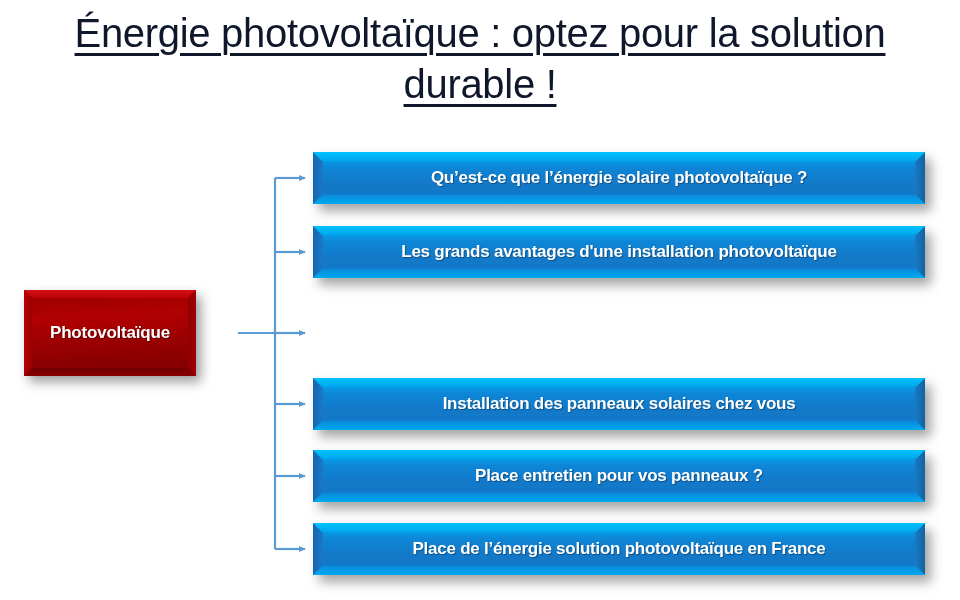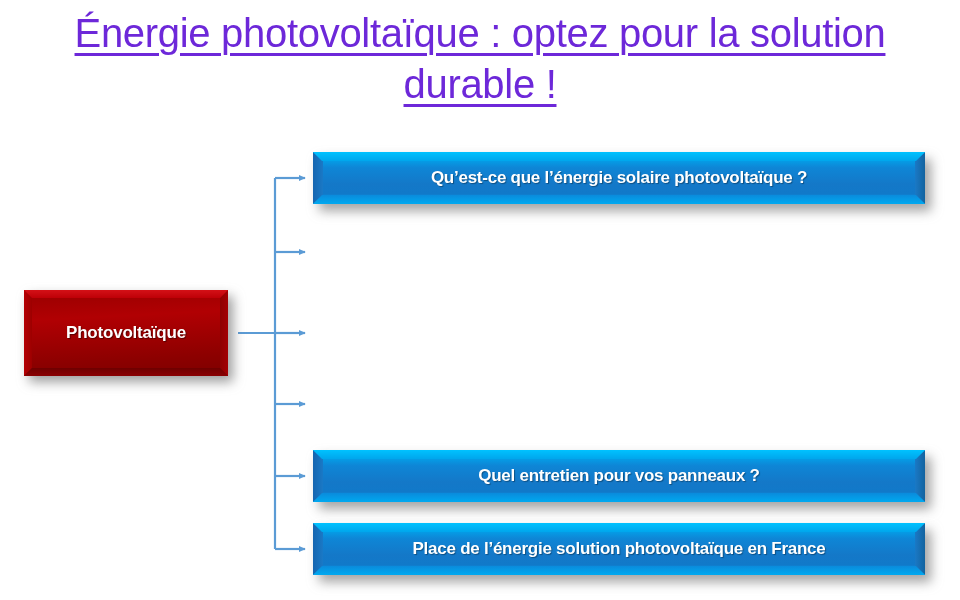--- a/index.html
+++ b/index.html
@@ -22,7 +22,7 @@
     top: 8px;
     width: 960px;
     text-align: center;
-    color: #6d28d9;
+    color: #0f172a;
     font-family: "Liberation Sans", sans-serif;
     font-size: 40px;
     font-weight: 400;

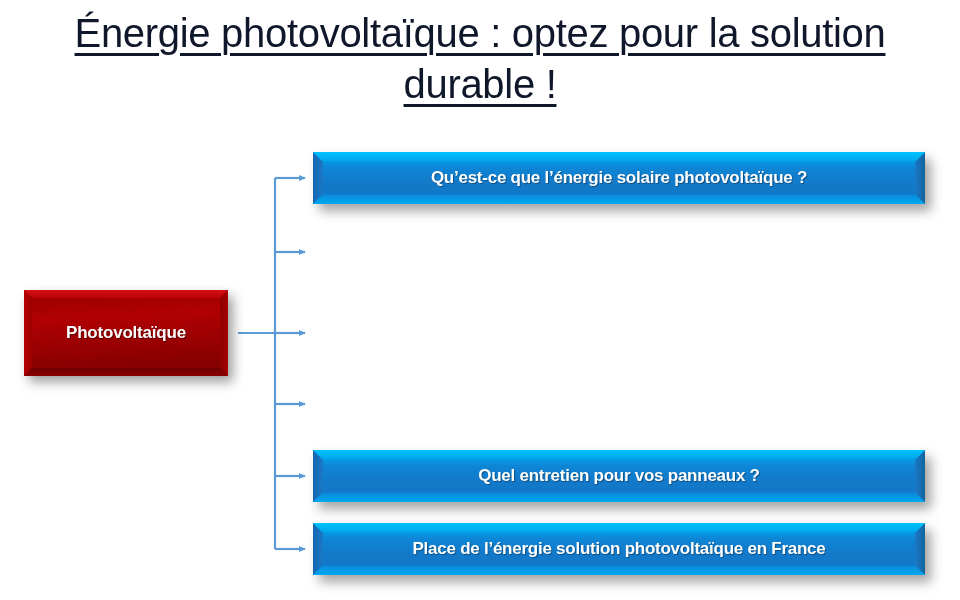--- a/index.html
+++ b/index.html
@@ -208,6 +208,14 @@
     <div class="leaf-label">Qu’est-ce que l’énergie solaire photovoltaïque ?</div>
   </div>
 
+  <div class="leaf" style="top:226px">
+    <div class="blue-face"></div>
+    <div class="blue-bevel-left"></div>
+    <div class="blue-bevel-right"></div>
+    <div class="blue-bevel-top"></div>
+    <div class="blue-bevel-bottom"></div>
+    <div class="leaf-label">Les grands avantages d'une installation photovoltaïque</div>
+  </div>
 
 
 

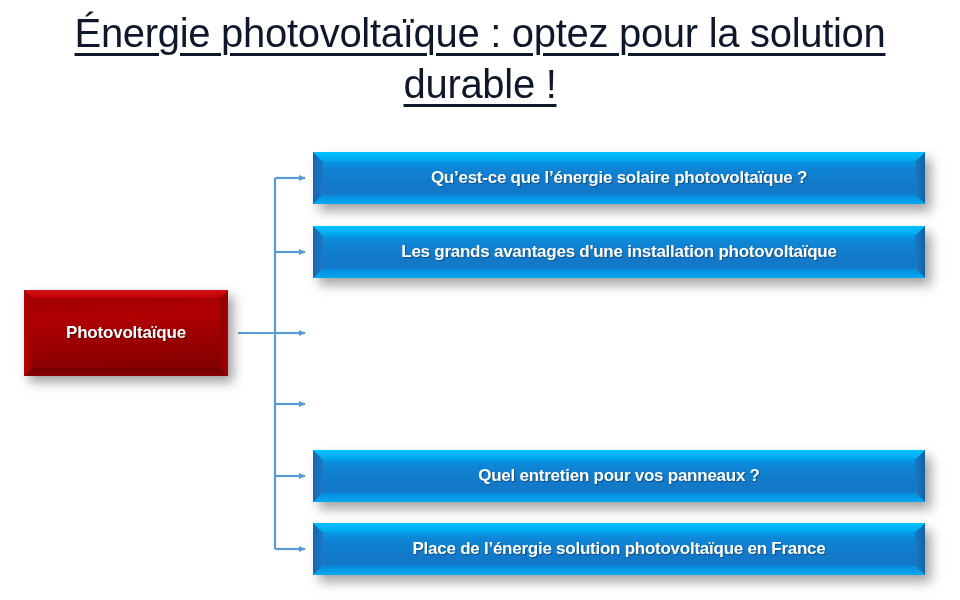--- a/index.html
+++ b/index.html
@@ -57,7 +57,7 @@
     position: absolute;
     left: 24px;
     top: 290px;
-    width: 204px;
+    width: 172px;
     height: 86px;
     box-sizing: border-box;
     filter: drop-shadow(5px 6px 6px rgba(120,120,120,0.72));

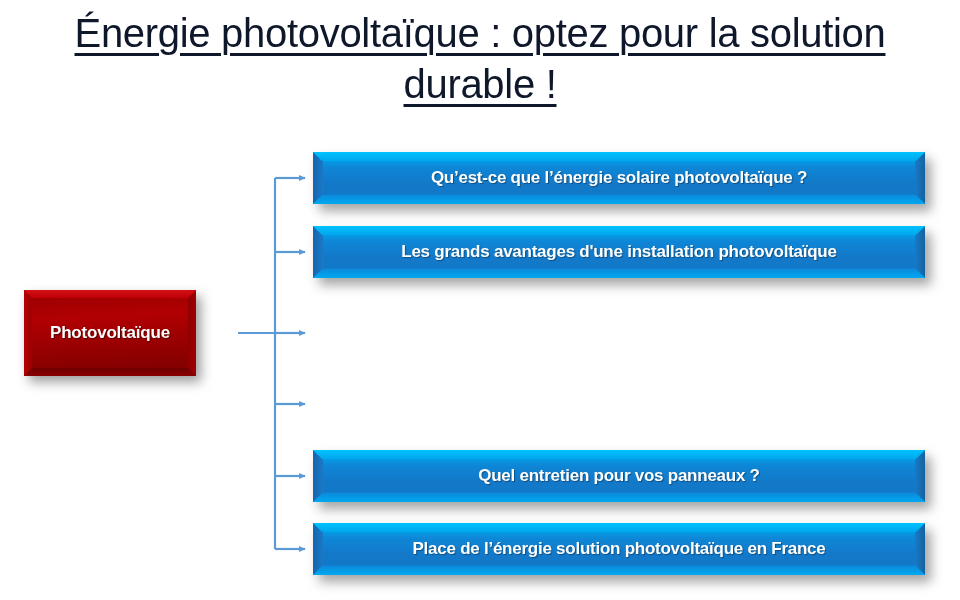--- a/index.html
+++ b/index.html
@@ -218,6 +218,14 @@
   </div>
 
 
+  <div class="leaf" style="top:378px">
+    <div class="blue-face"></div>
+    <div class="blue-bevel-left"></div>
+    <div class="blue-bevel-right"></div>
+    <div class="blue-bevel-top"></div>
+    <div class="blue-bevel-bottom"></div>
+    <div class="leaf-label">Installation des panneaux solaires chez vous</div>
+  </div>
 
   <div class="leaf" style="top:450px">
     <div class="blue-face"></div>

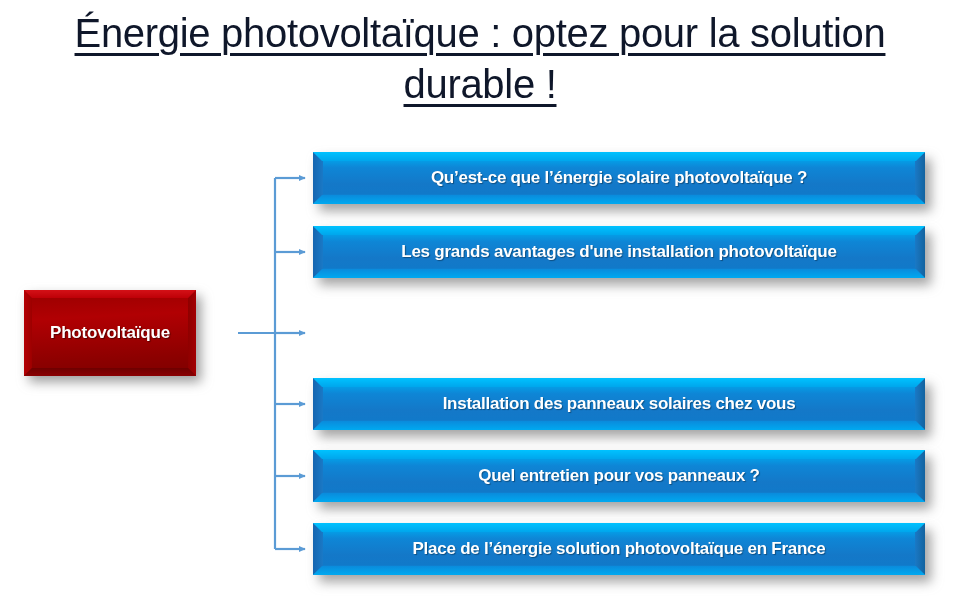--- a/index.html
+++ b/index.html
@@ -233,7 +233,7 @@
     <div class="blue-bevel-right"></div>
     <div class="blue-bevel-top"></div>
     <div class="blue-bevel-bottom"></div>
-    <div class="leaf-label">Quel entretien pour vos panneaux ?</div>
+    <div class="leaf-label">Place entretien pour vos panneaux ?</div>
   </div>
 
   <div class="leaf" style="top:523px">

